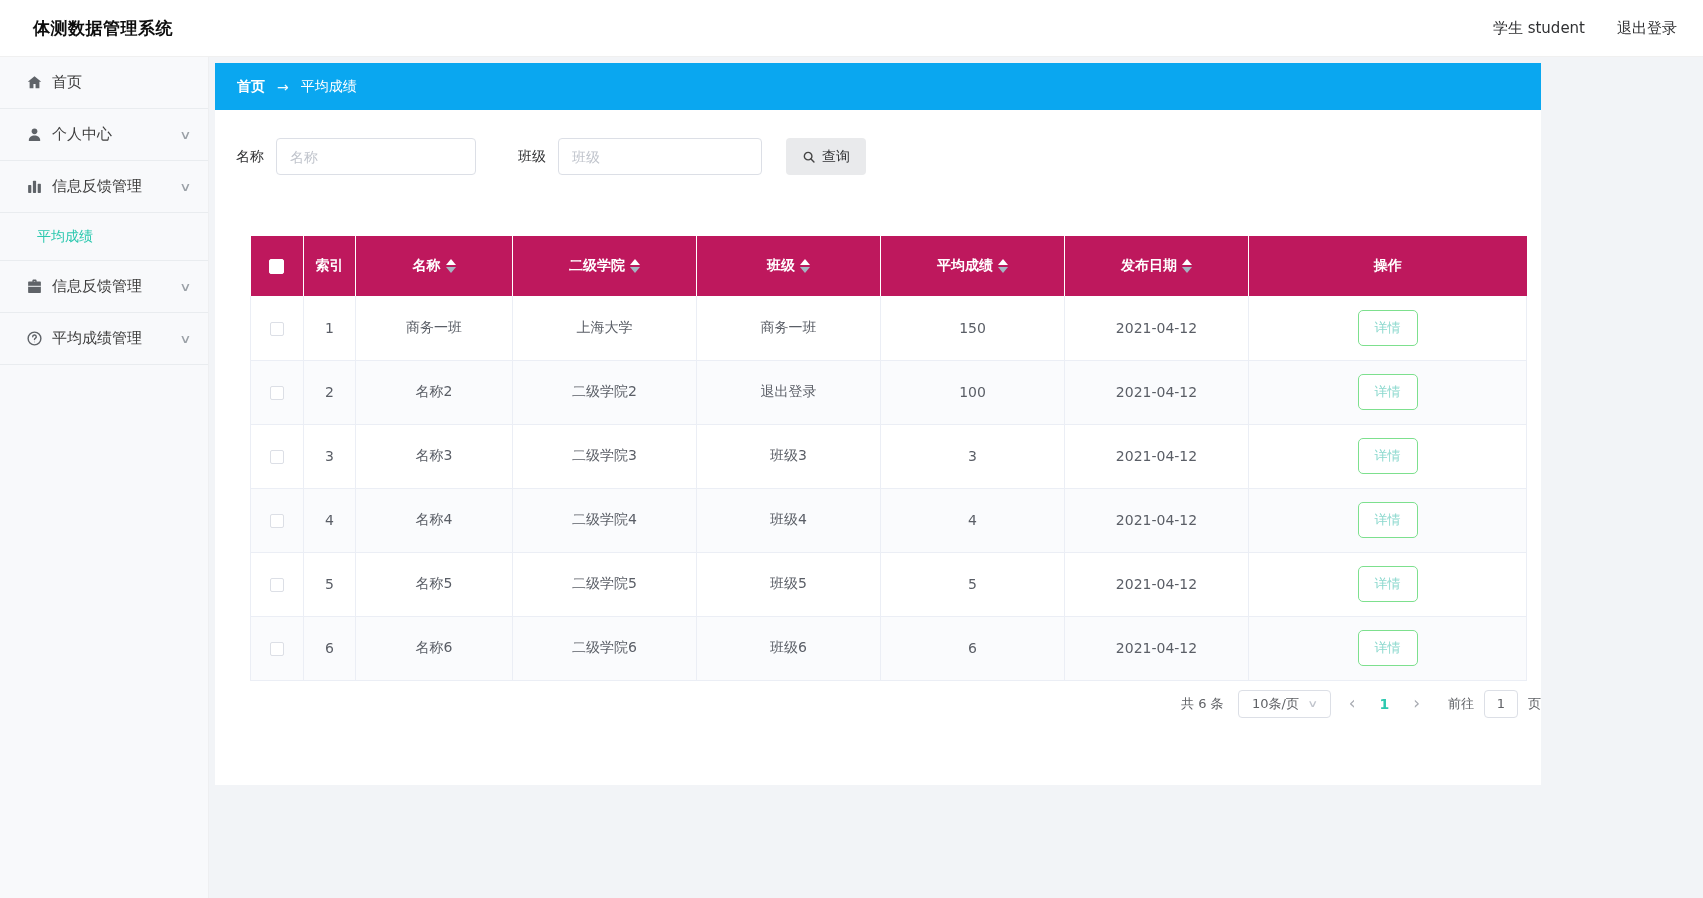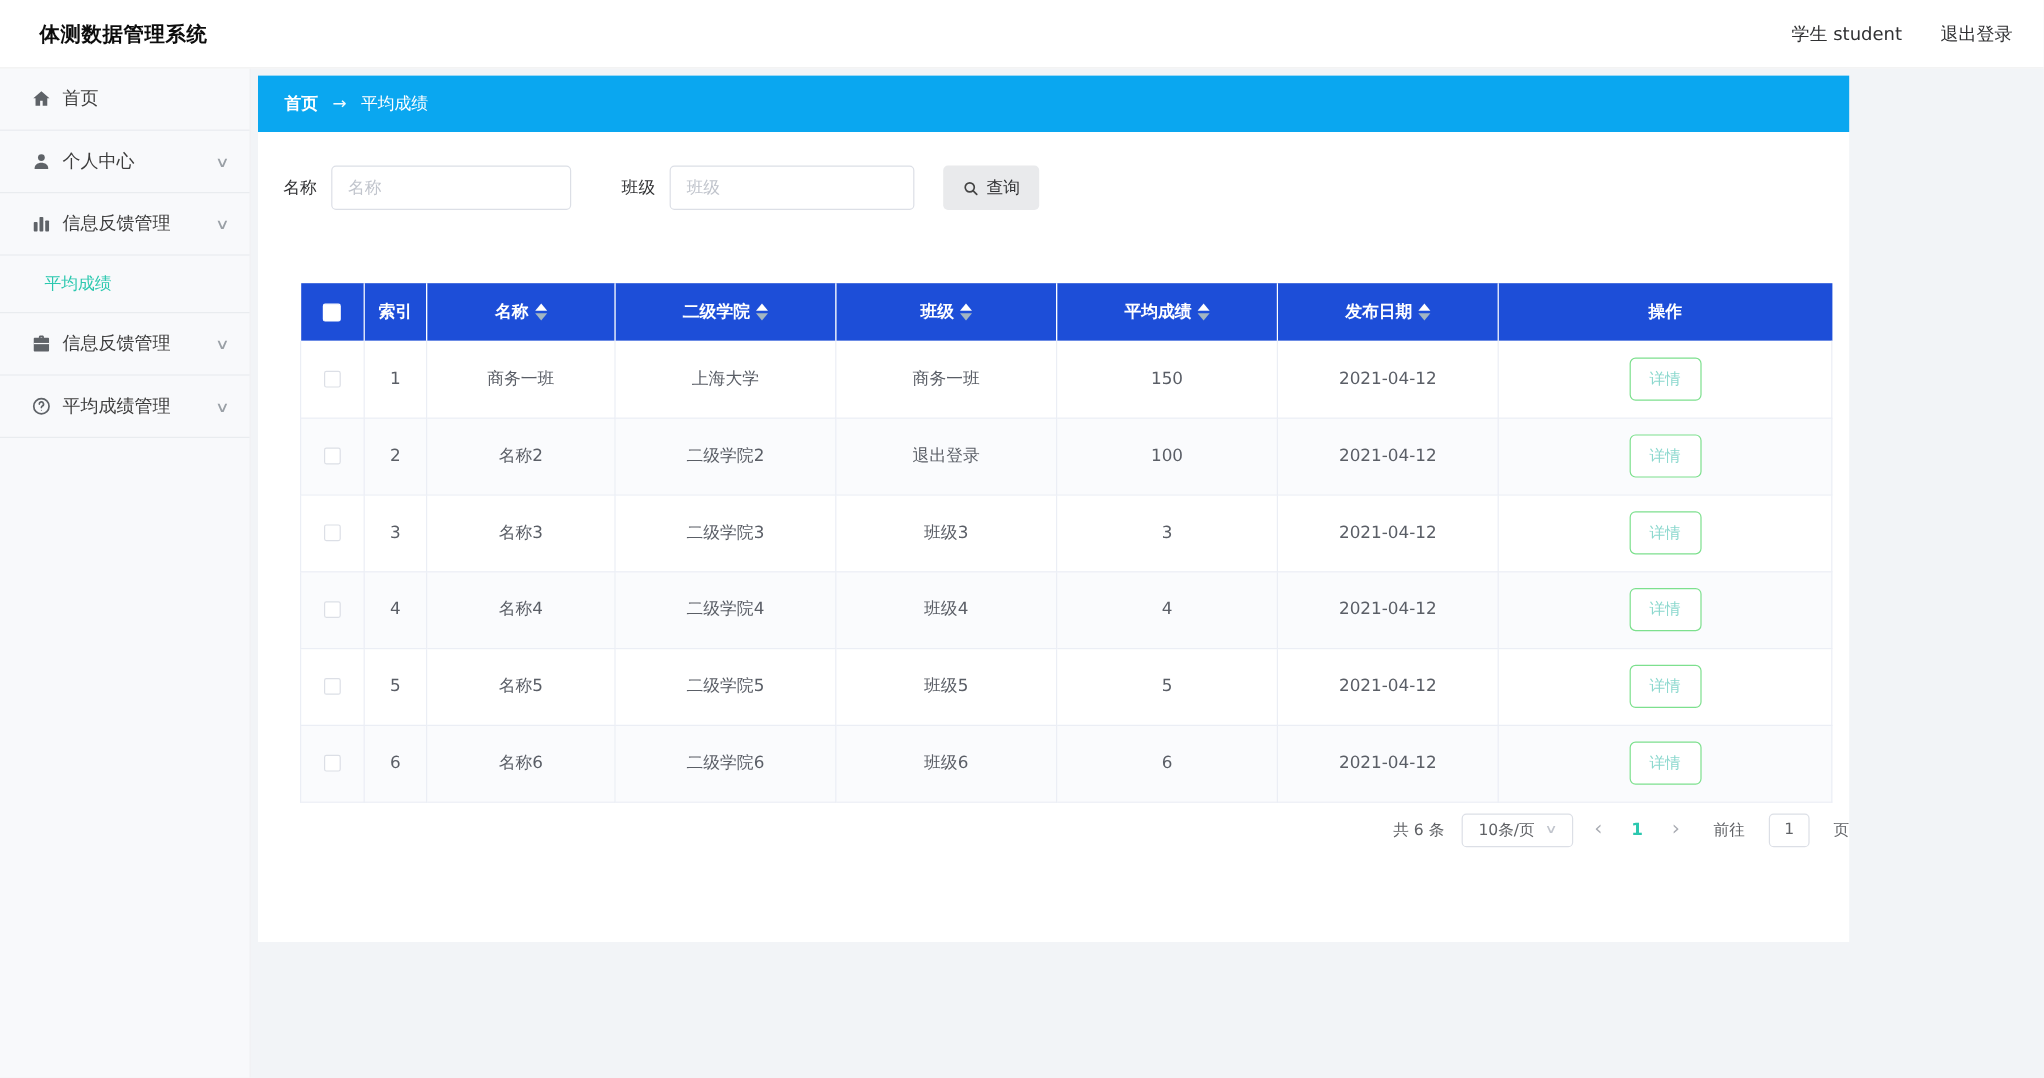--- a/index.html
+++ b/index.html
@@ -52,8 +52,8 @@
   
   .table-wrap { margin:61px 15px 0 35px; width:1276px; }
   table { border-collapse:collapse; width:1276px; table-layout:fixed; }
-  thead th { background:#1d4ed8; color:#fff; font-size:14px; font-weight:bold;
-    height:48px; border-right:1px solid #fff; text-align:center; }
+  thead th { background:#be185d; color:#fff; font-size:14px; font-weight:bold;
+    height:60px; border-right:1px solid #fff; text-align:center; }
   thead th:last-child { border-right:none; }
   tbody td { height:64px; font-size:14px; color:#5a5e66; text-align:center;
     border-bottom:1px solid #ebeef5; border-right:1px solid #ebeef5; background:#fff; }

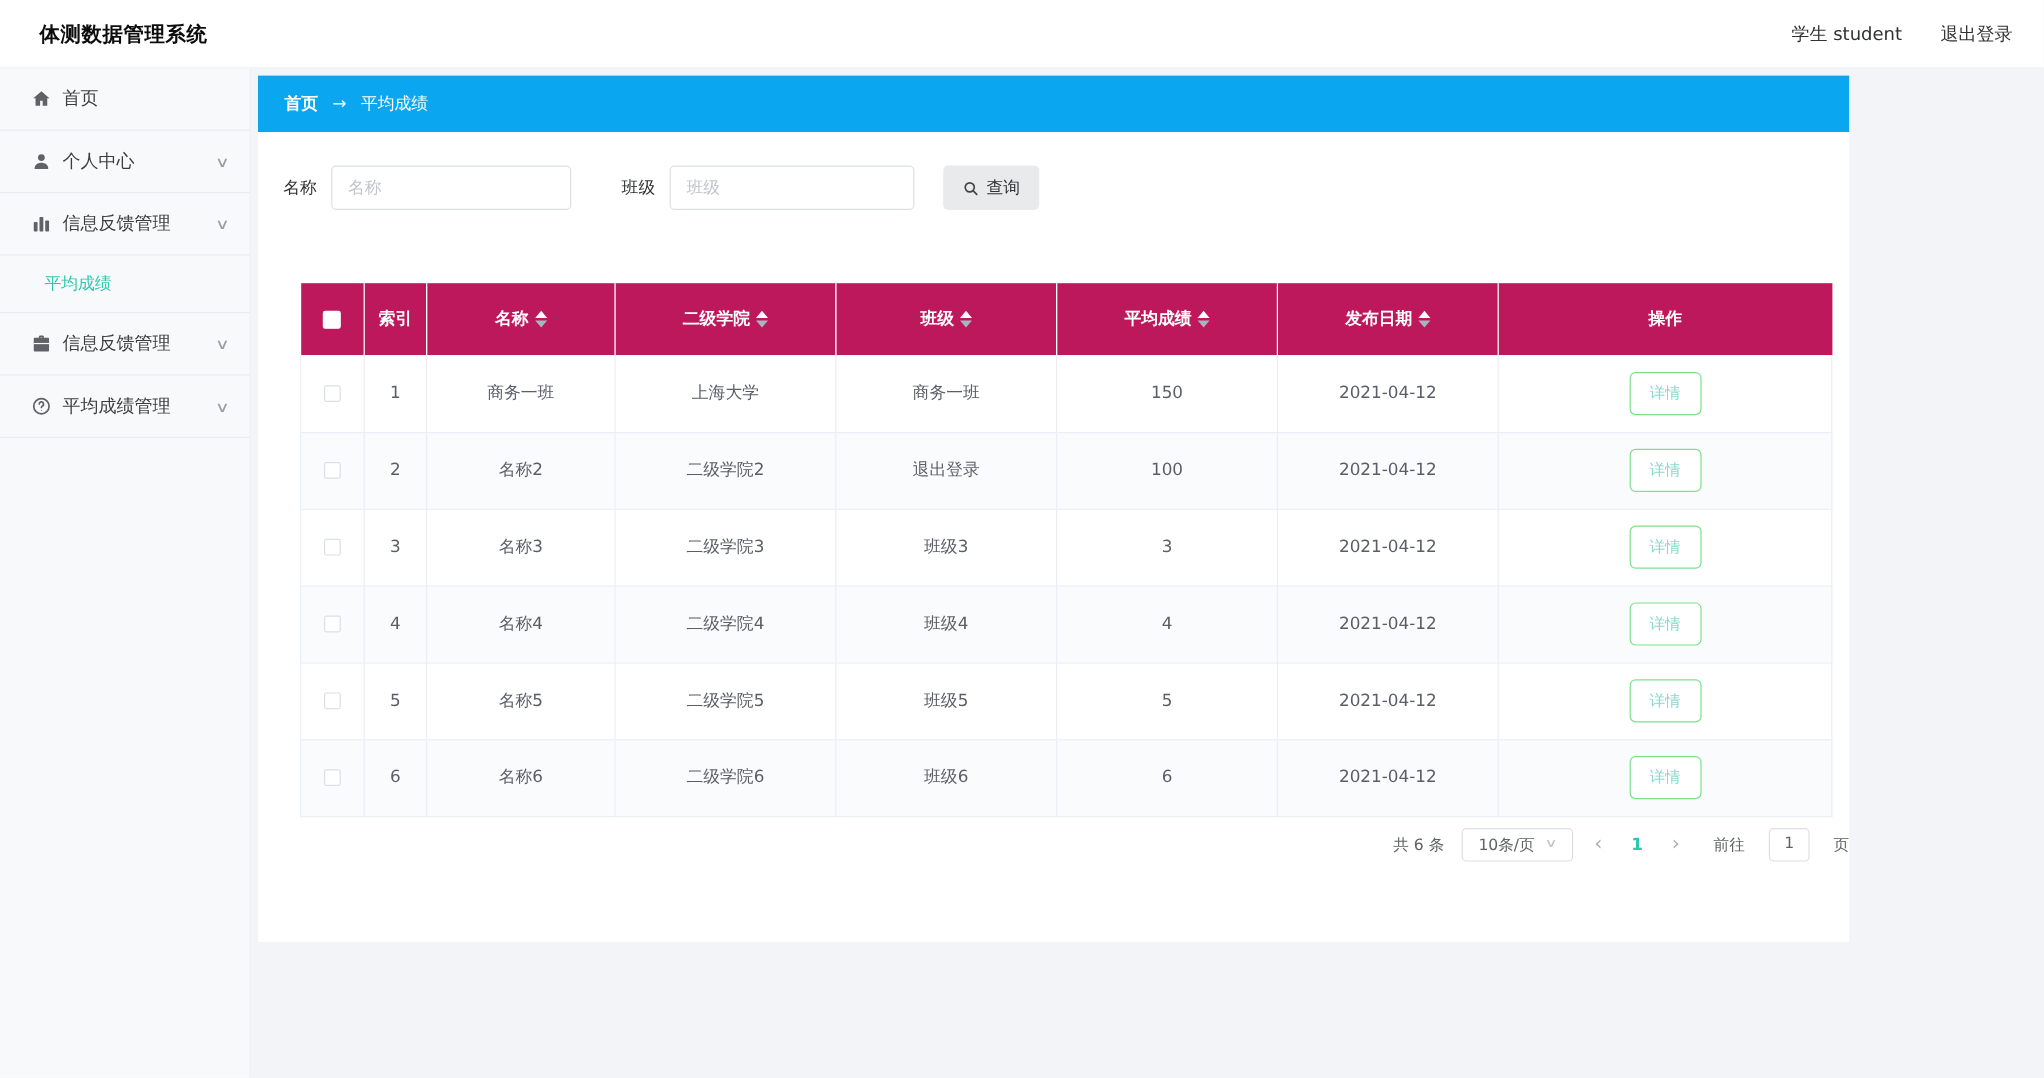--- a/index.html
+++ b/index.html
@@ -80,7 +80,7 @@
   .pg-select .sel-chev { color:#c0c4cc; font-size:10px; transform:scaleX(1.5); }
   .pg-arrow { color:#a8abb2; font-size:17px; cursor:pointer; padding:0 4px; line-height:1; }
   .pg-page { color:#2cc8af; font-weight:bold; font-size:14px; padding:0 6px; cursor:pointer; }
-  .pg-goto { display:inline-flex; align-items:center; gap:20px; margin-left:10px; }
+  .pg-goto { display:inline-flex; align-items:center; gap:10px; margin-left:10px; }
   .pg-input { width:34px; height:28px; border:1px solid #dcdfe6; border-radius:4px;
     text-align:center; font-size:13px; color:#606266; outline:none; font-family:inherit; }
 

